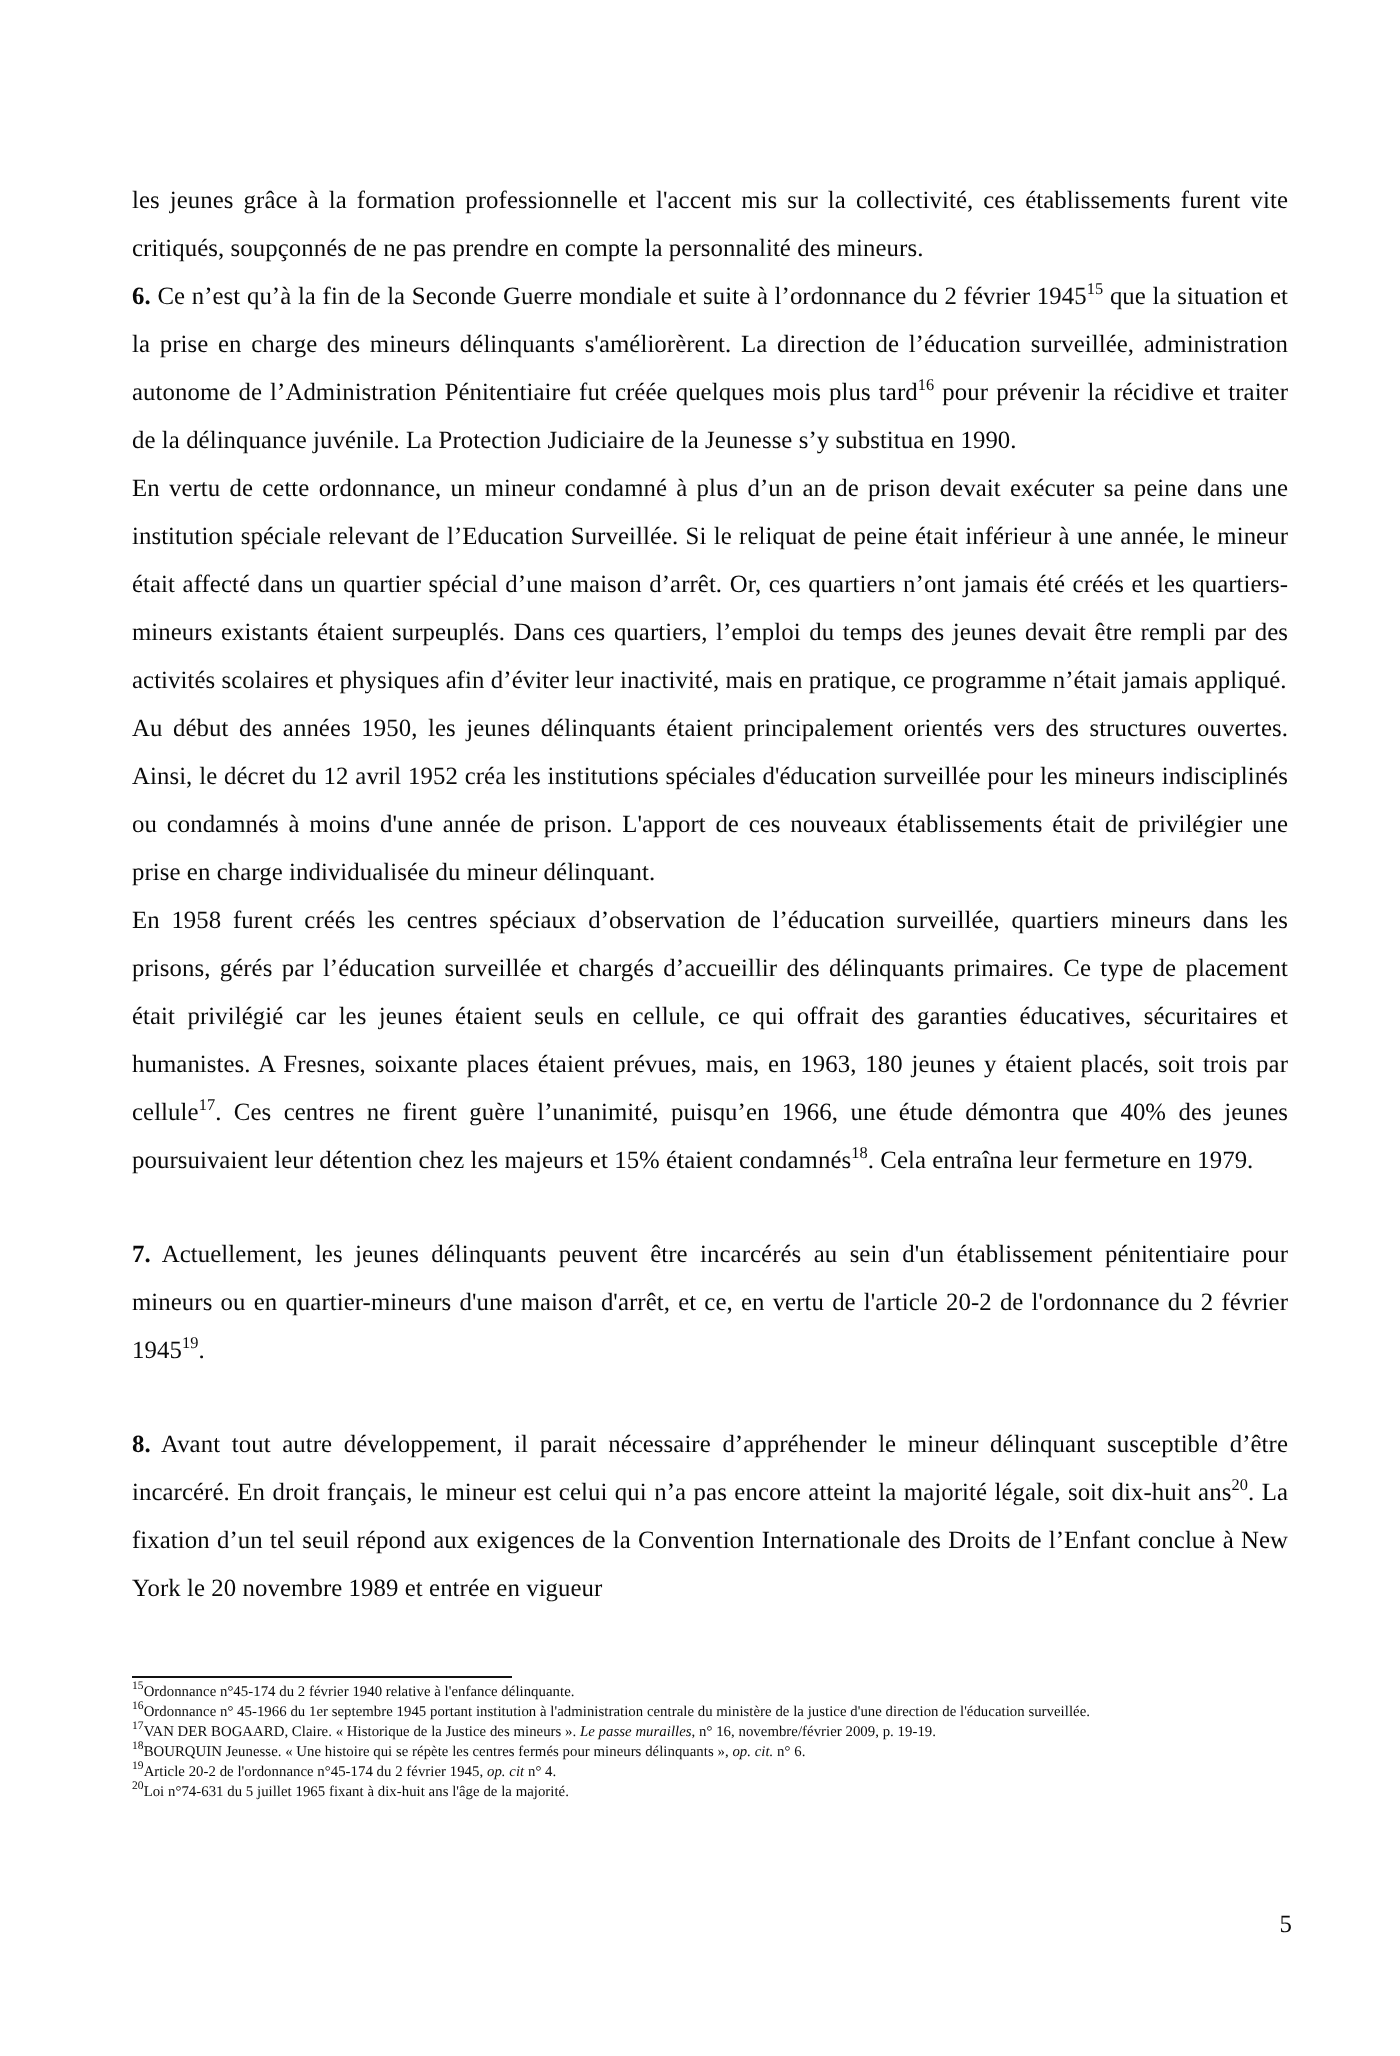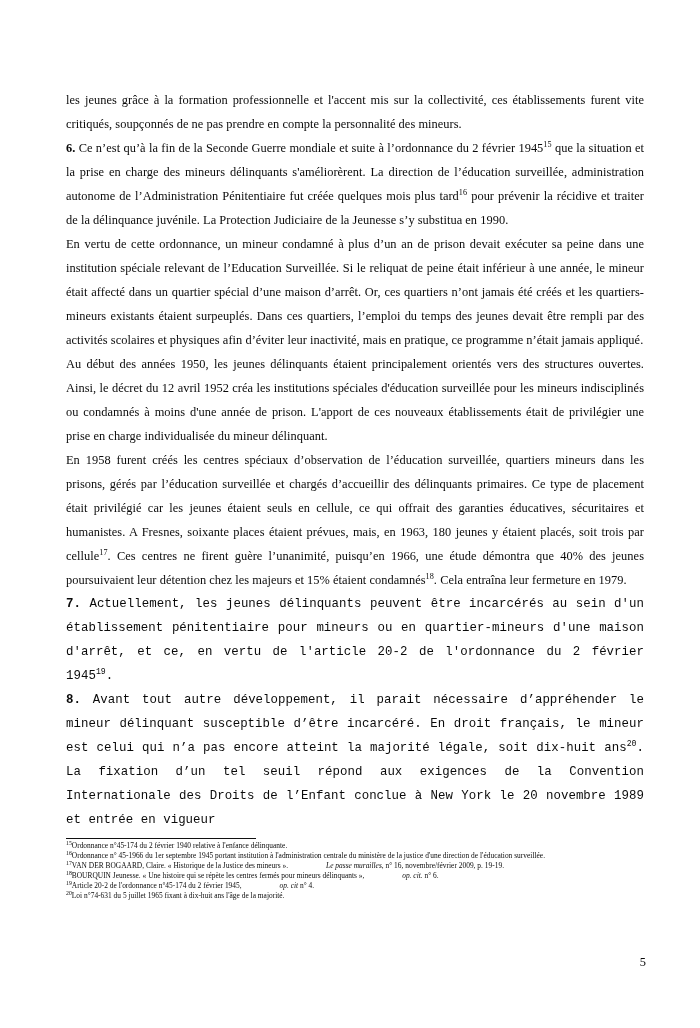--- a/index.html
+++ b/index.html
@@ -35,7 +35,7 @@
     text-indent: 0;
   }
   .body-text p.spaced-before {
-    font-family: Liberation Mono, monospace;
+    margin-top: 23px;
   }
   .num {
     font-weight: bold;

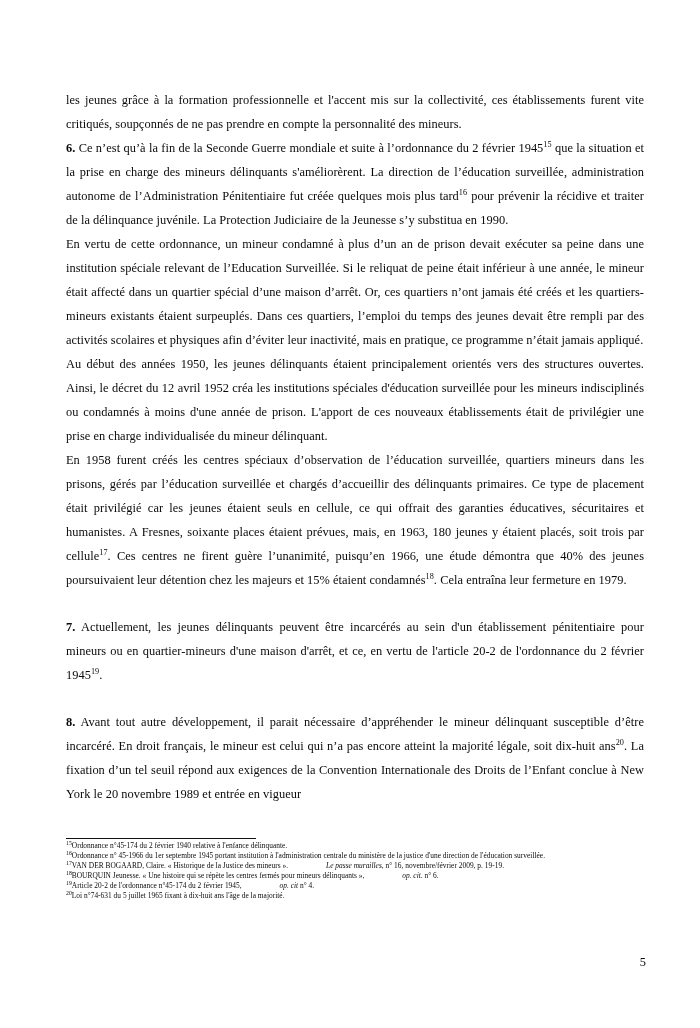--- a/index.html
+++ b/index.html
@@ -68,7 +68,7 @@
     font-size: 0.78em;
   }
   .fn .bold { font-weight: normal; }
-  .fn .ital { font-style: italic; margin-left: 36px; }
+  .fn .ital { font-style: italic; }
   .page-number {
     position: absolute;
     right: 58px;

